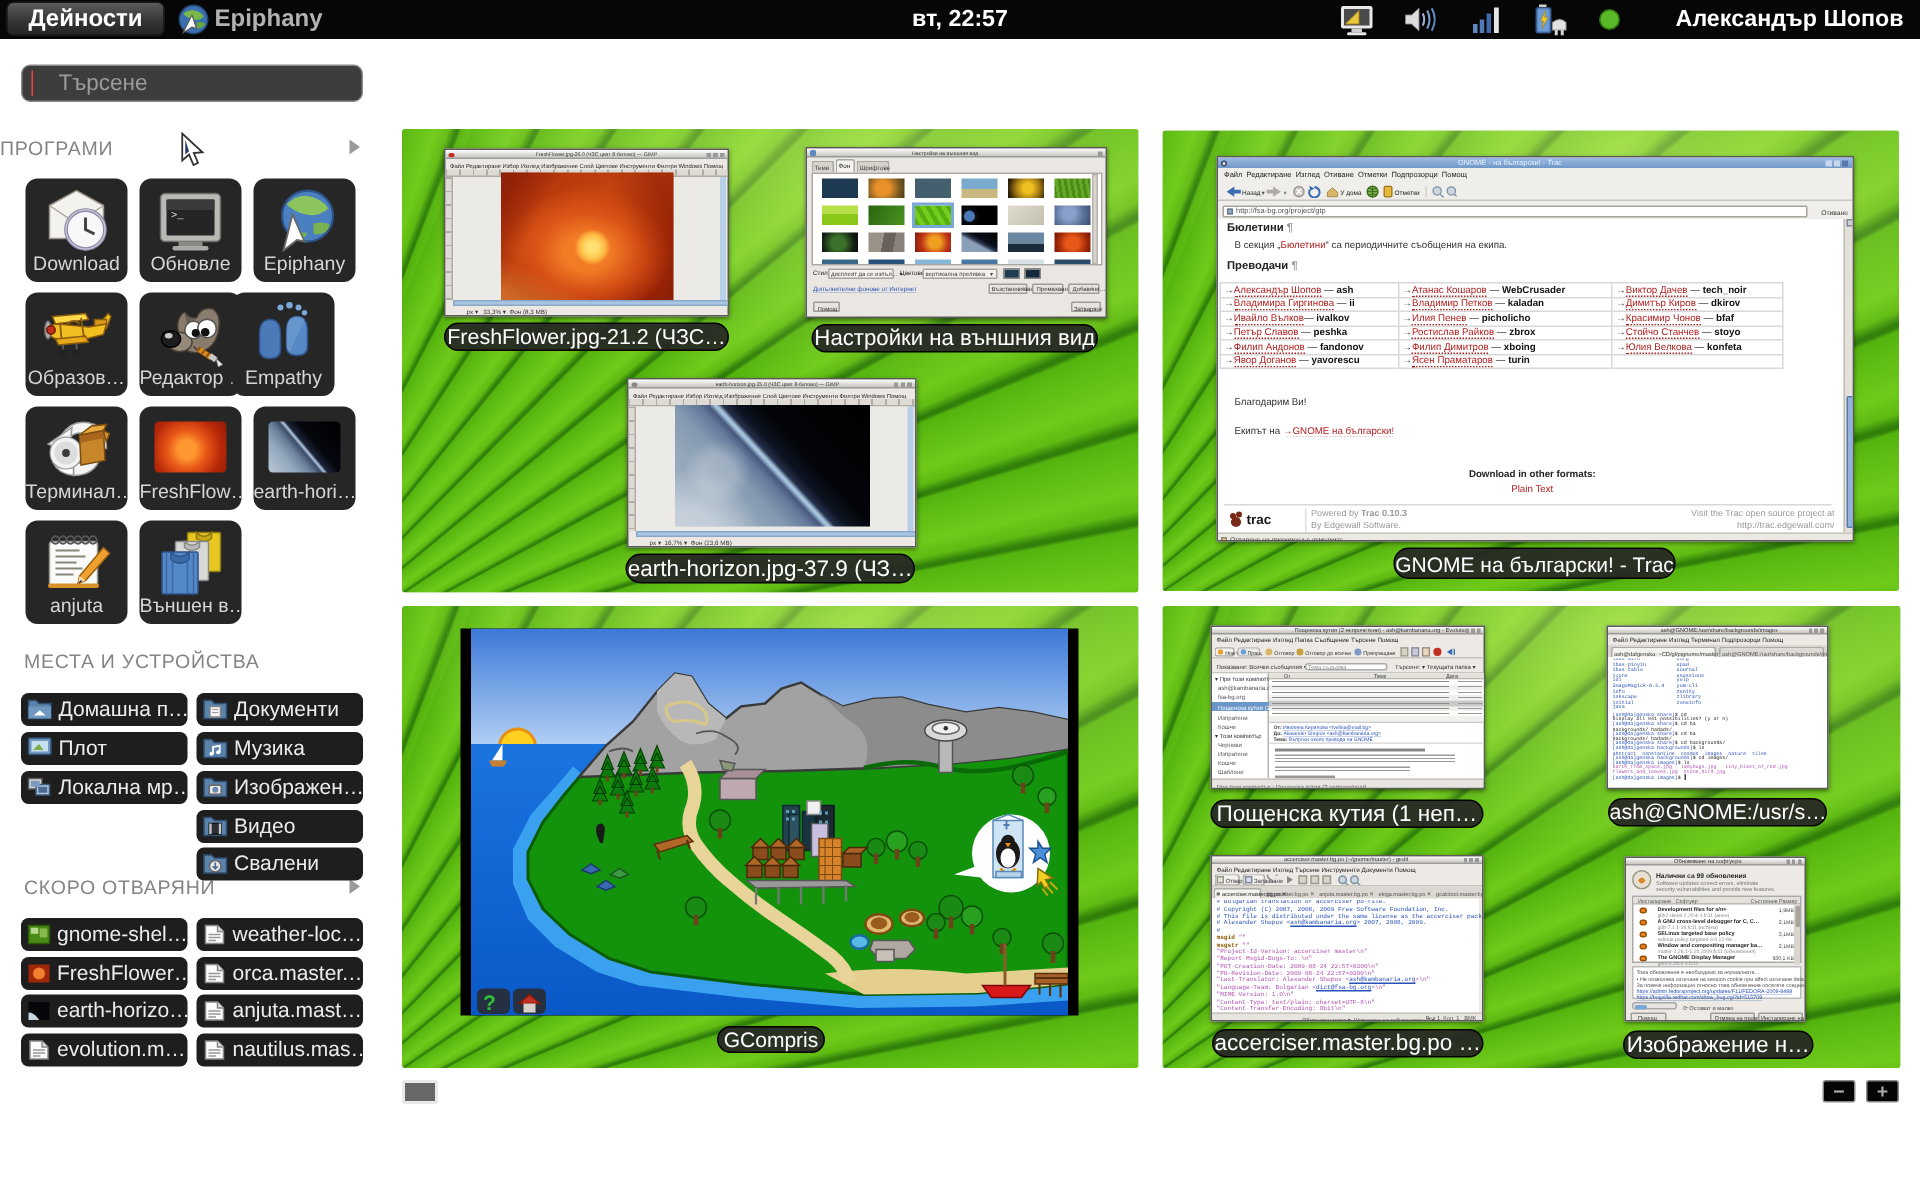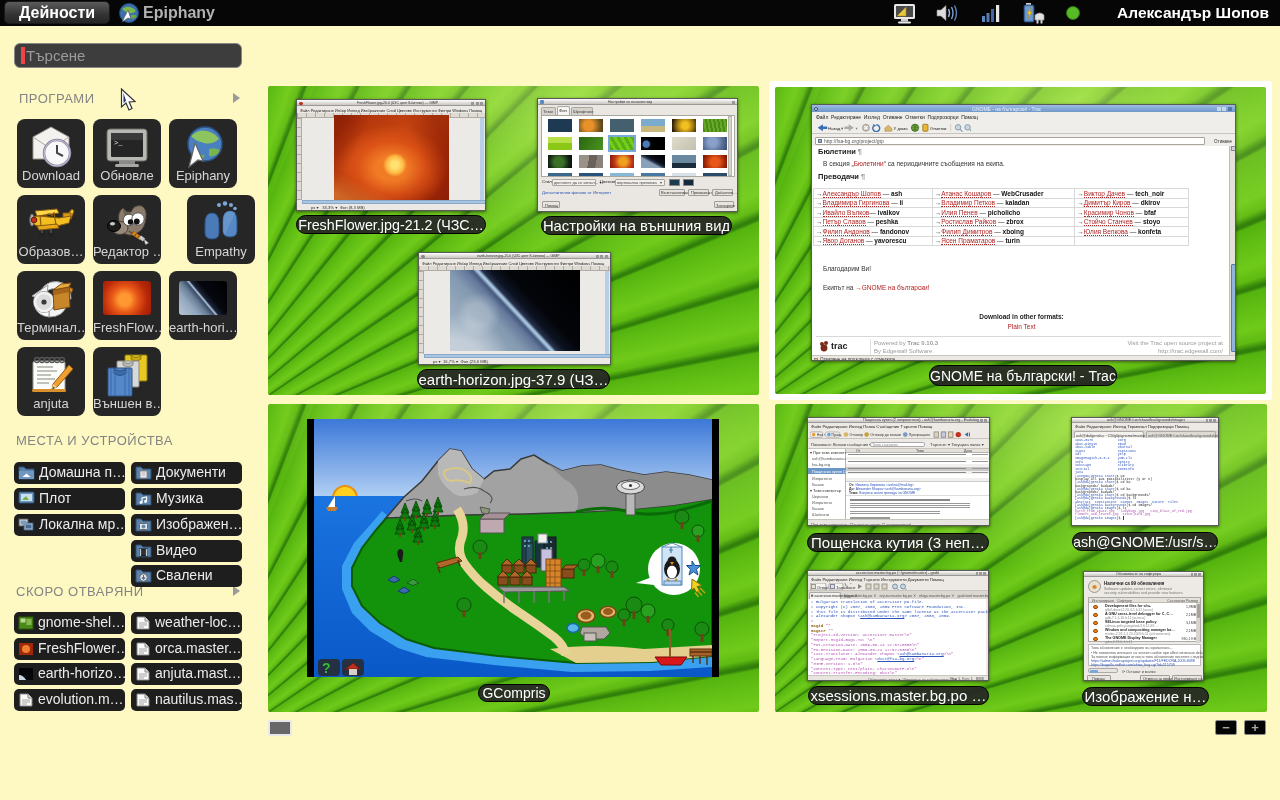--- a/index.html
+++ b/index.html
@@ -3,7 +3,7 @@
 <style>
 *{margin:0;padding:0;box-sizing:border-box}
 html,body{width:1280px;height:800px;overflow:hidden;background:#111;font-family:"Liberation Sans",sans-serif}
-#root{position:absolute;left:0;top:0;width:1280px;height:800px;background:#fef9c3}
+#root{position:absolute;left:0;top:0;width:1280px;height:800px;background:#ffffff}
 .abs{position:absolute}
 
 #bar{position:absolute;left:0;top:0;width:1280px;height:26px;background:#060606}

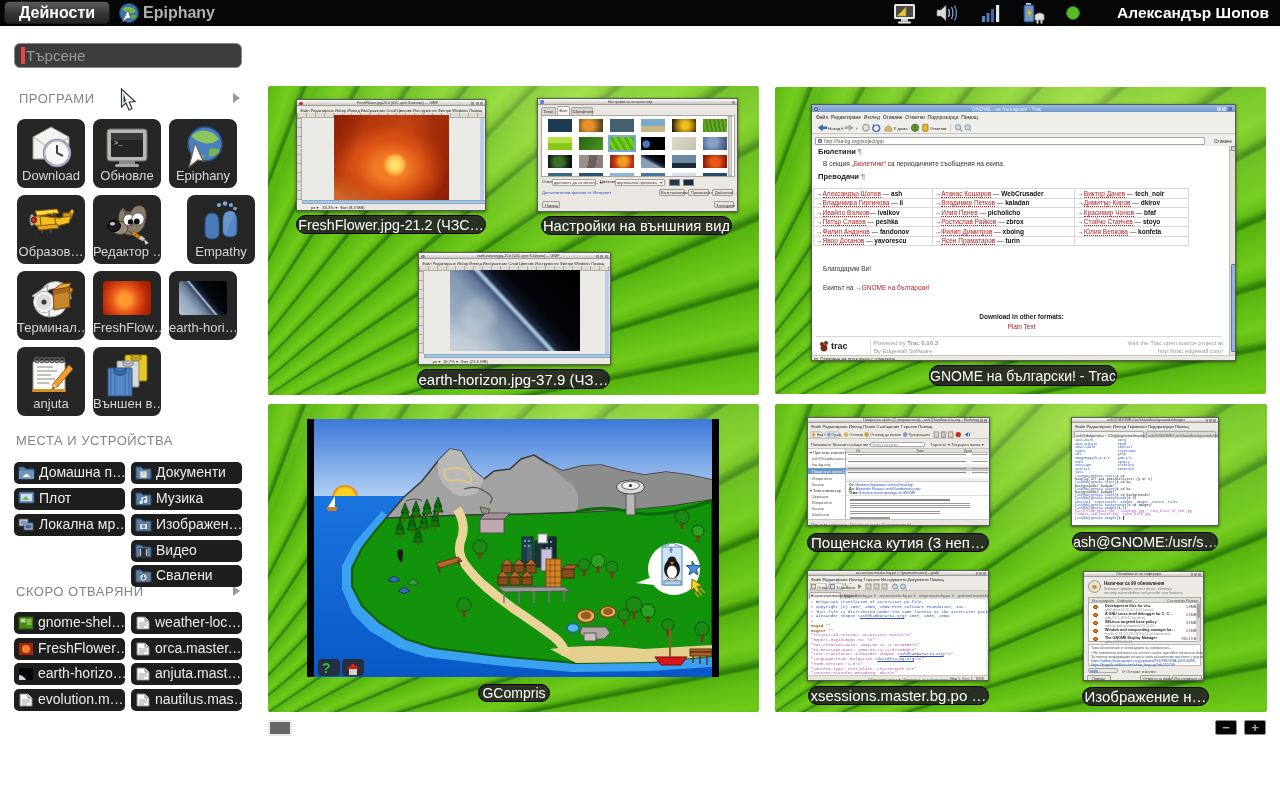--- a/index.html
+++ b/index.html
@@ -61,6 +61,7 @@
       <path d="M4 20 L10 8 L13 17 L10 16 Z" fill="#fff" stroke="#555" stroke-width=".7"></path>
     </svg>
     <div id="epitext">Epiphany</div>
+    <div id="clock">вт, 22:57</div>
 
     <svg class="abs" style="left:893px;top:3px" width="24" height="21" viewBox="0 0 24 21">
       <rect x="1" y="1" width="21" height="15" rx="1.5" fill="#e8e8e8"></rect>

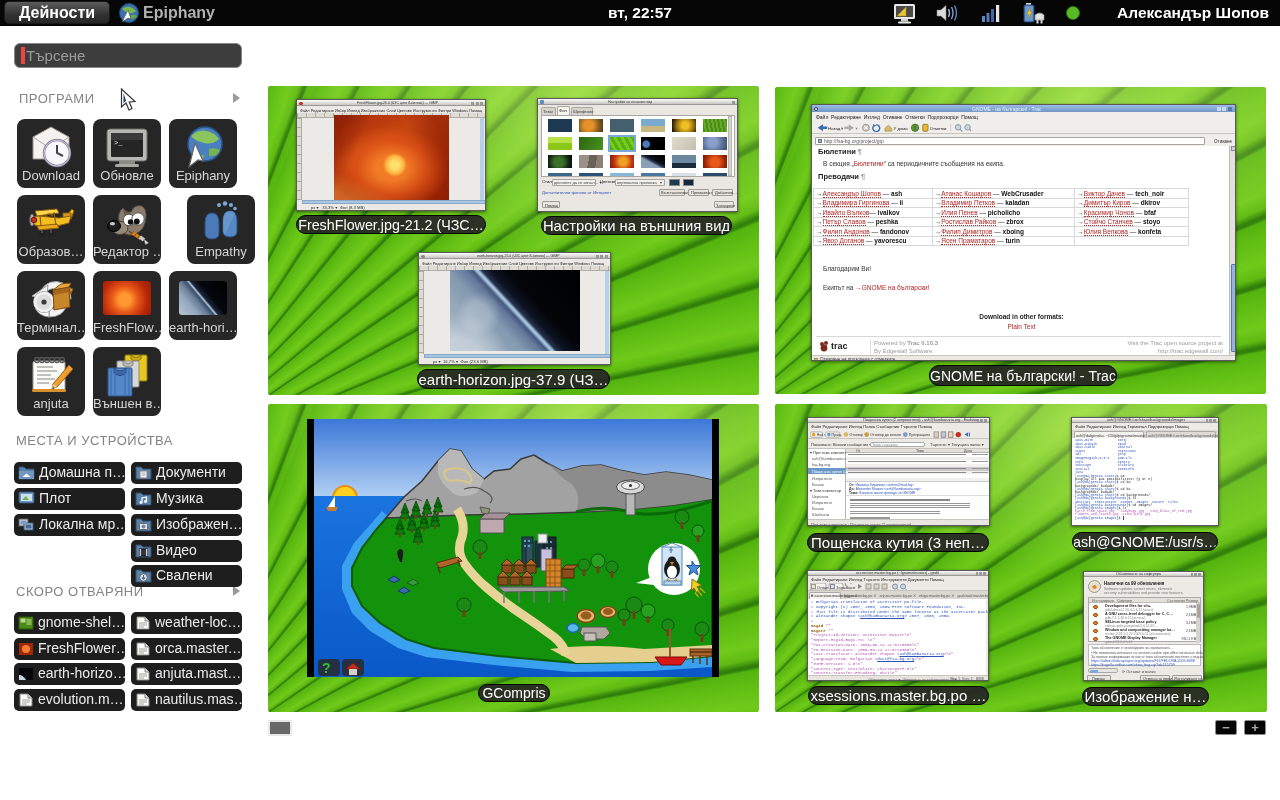--- a/index.html
+++ b/index.html
@@ -100,7 +100,7 @@
     <div id="uname">Александър Шопов</div>
   </div>
 
-  <div id="search"><span style="border-left:4px solid #ef4444;padding-left:1px">Търсене</span></div>
+  <div id="search"><span style="border-left:1px solid #ef4444;padding-left:17px">Търсене</span></div>
   <div class="shead" style="left:19px;top:91px">ПРОГРАМИ</div>
   <div class="tri" style="left:233px;top:93px"></div>
   <div class="shead" style="left:16px;top:433px">МЕСТА И УСТРОЙСТВА</div>

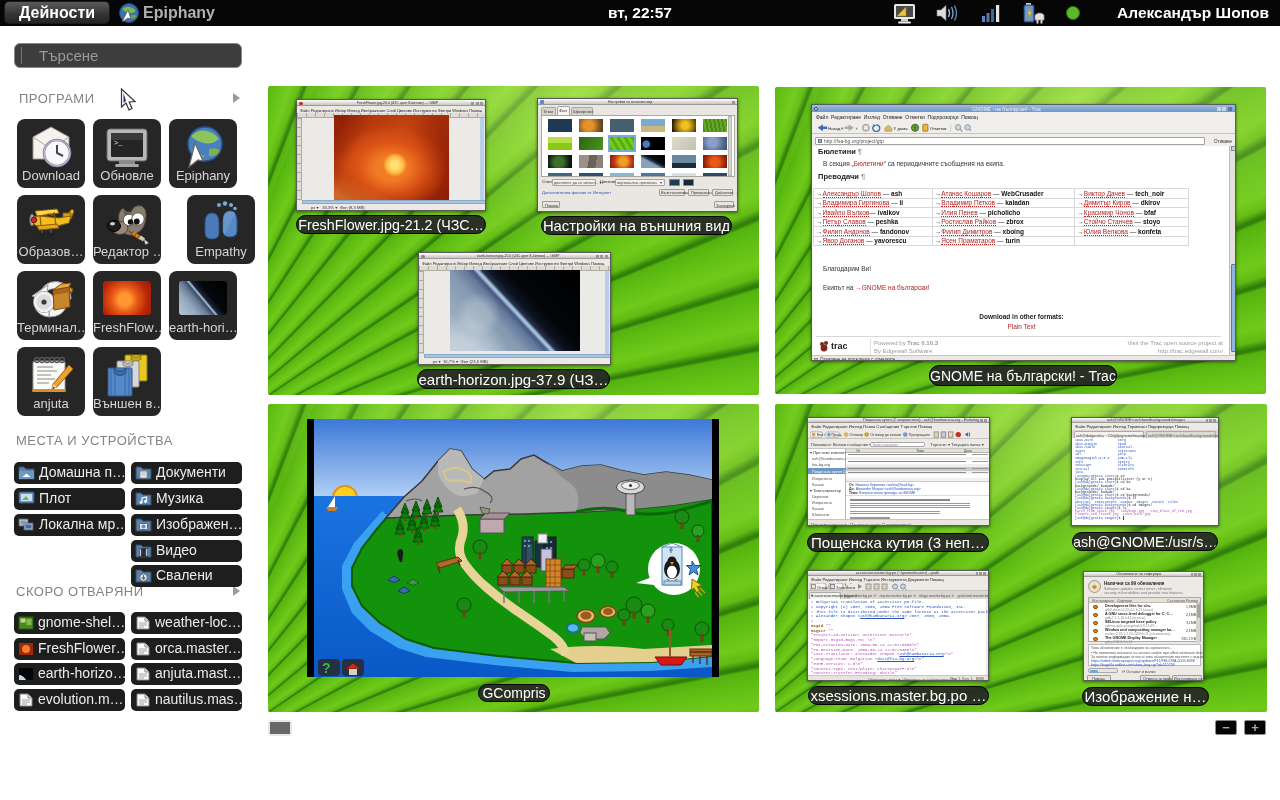--- a/index.html
+++ b/index.html
@@ -101,7 +101,7 @@
   </div>
 
   <div id="search"><span style="border-left:1px solid #ef4444;padding-left:17px">Търсене</span></div>
-  <div class="shead" style="left:19px;top:91px">ПРОГРАМИ</div>
+  <div class="shead" style="left:0;top:91px">ПРОГРАМИ</div>
   <div class="tri" style="left:233px;top:93px"></div>
   <div class="shead" style="left:16px;top:433px">МЕСТА И УСТРОЙСТВА</div>
   <div class="shead" style="left:16px;top:584px">СКОРО ОТВАРЯНИ</div>

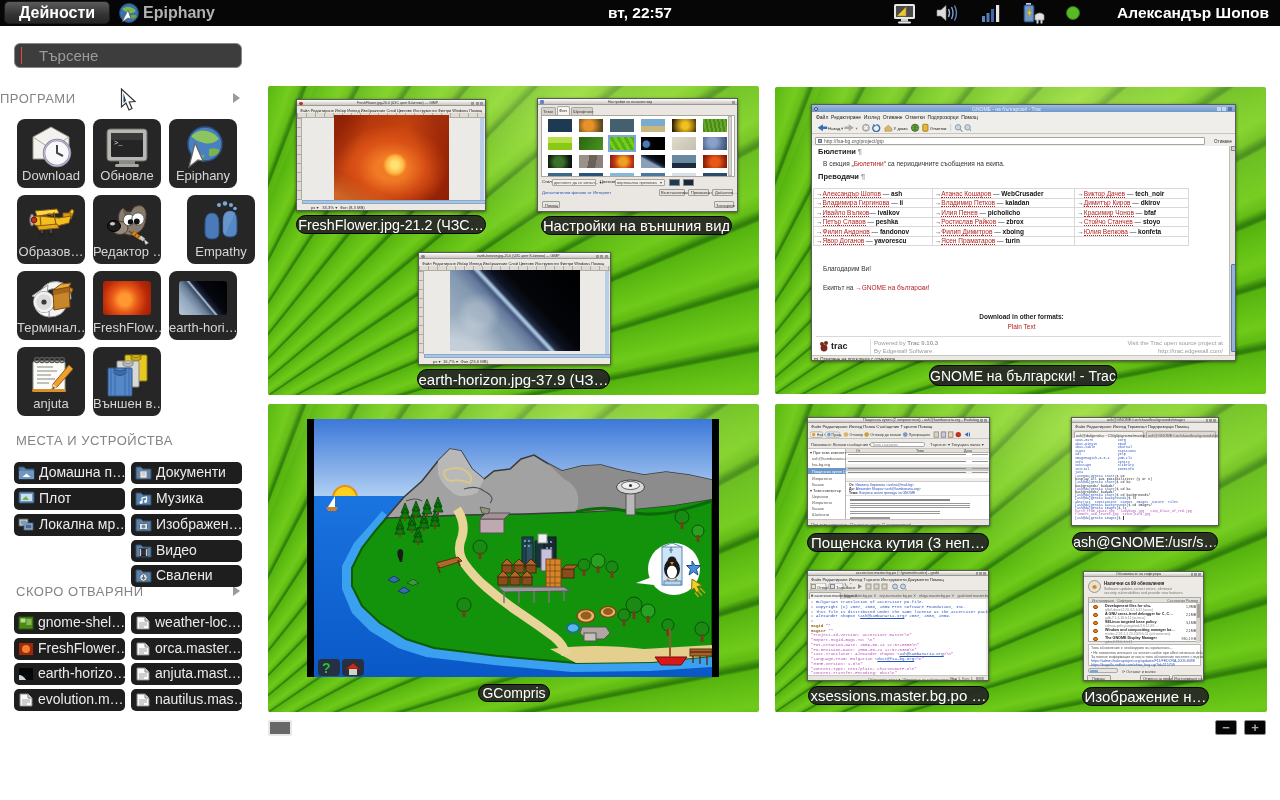--- a/index.html
+++ b/index.html
@@ -177,7 +177,7 @@
       </svg>
       <div class="tlabel">Редактор …</div>
     </div>
-    <div class="tile" style="left:187px;top:195px">
+    <div class="tile" style="left:155px;top:195px">
       <svg class="ticon" viewBox="0 0 48 48">
         <circle cx="22" cy="6" r="2" fill="#7aa8d8"></circle>
           <circle cx="28" cy="4.5" r="2.2" fill="#7aa8d8"></circle>

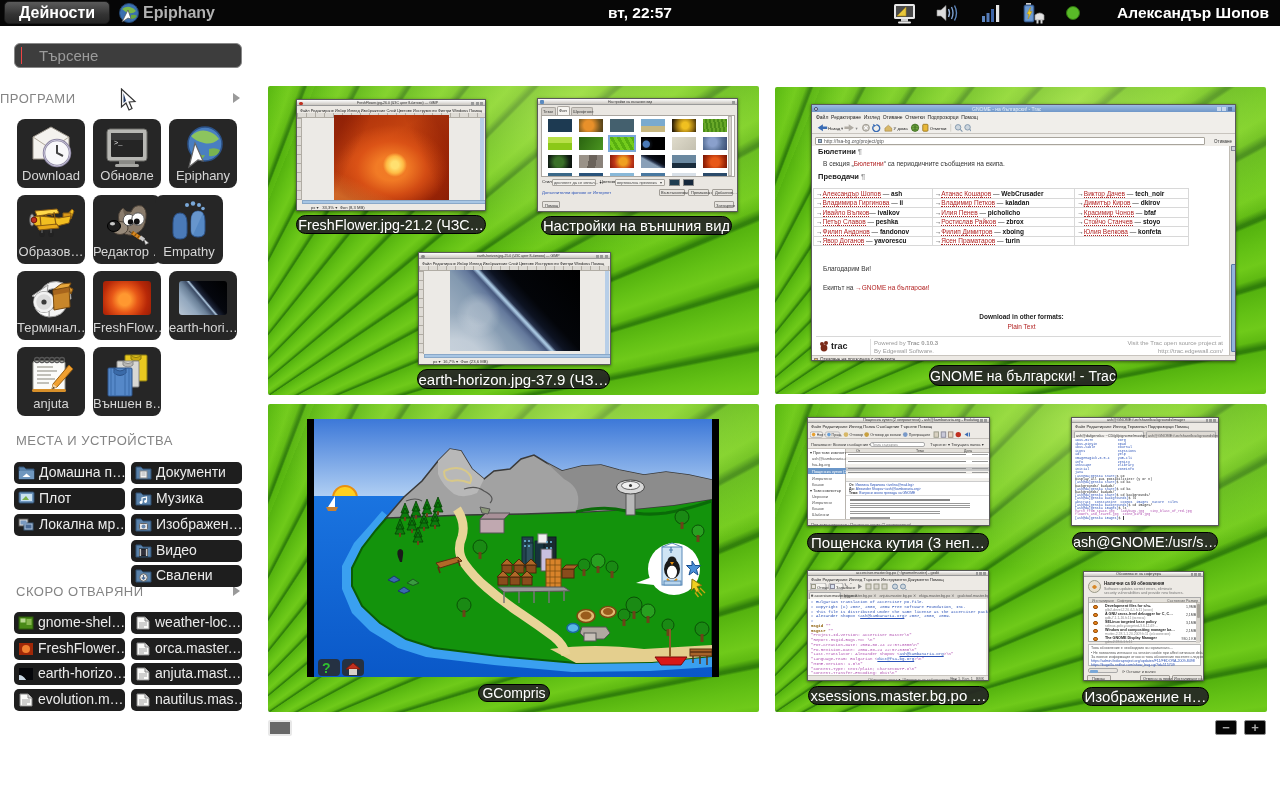--- a/index.html
+++ b/index.html
@@ -1013,7 +1013,7 @@
         <div class="tiny" style="left:90px;top:104.5px;font-size:3.8px;color:#333">Инсталиране на обновления</div>
     </div>
   </div>
-  <div class="cap" style="left:807px;top:533px;width:182px;height:19px;line-height:18px">Пощенска кутия (3 неп…</div>
+  <div class="cap" style="left:807px;top:533px;width:182px;height:19px;line-height:18px">Пощенска кутия (1 неп…</div>
   <div class="cap" style="left:1072px;top:532px;width:146px;height:19px;line-height:18px;font-size:14.3px">ash@GNOME:/usr/s…</div>
   <div class="cap" style="left:808px;top:686px;width:181px;height:19px;line-height:18px">xsessions.master.bg.po …</div>
   <div class="cap" style="left:1082px;top:687px;width:127px;height:19px;line-height:18px">Изображение н…</div>

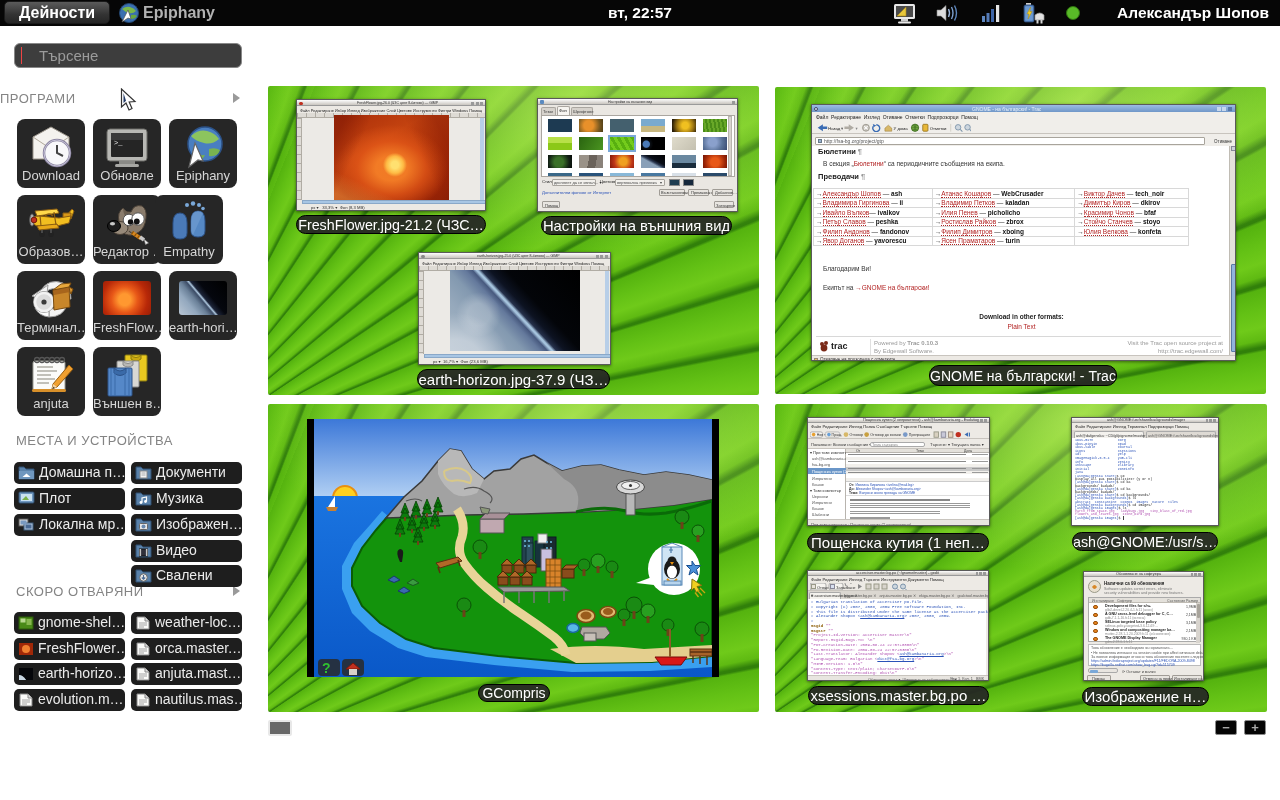--- a/index.html
+++ b/index.html
@@ -1015,7 +1015,7 @@
   </div>
   <div class="cap" style="left:807px;top:533px;width:182px;height:19px;line-height:18px">Пощенска кутия (1 неп…</div>
   <div class="cap" style="left:1072px;top:532px;width:146px;height:19px;line-height:18px;font-size:14.3px">ash@GNOME:/usr/s…</div>
-  <div class="cap" style="left:808px;top:686px;width:181px;height:19px;line-height:18px">xsessions.master.bg.po …</div>
+  <div class="cap" style="left:808px;top:686px;width:181px;height:19px;line-height:18px">accerciser.master.bg.po …</div>
   <div class="cap" style="left:1082px;top:687px;width:127px;height:19px;line-height:18px">Изображение н…</div>
 
   <div class="abs" style="left:268px;top:720px;width:24px;height:16px;background:#686868;border:2px solid #e8e8e8;border-radius:2px"></div>

